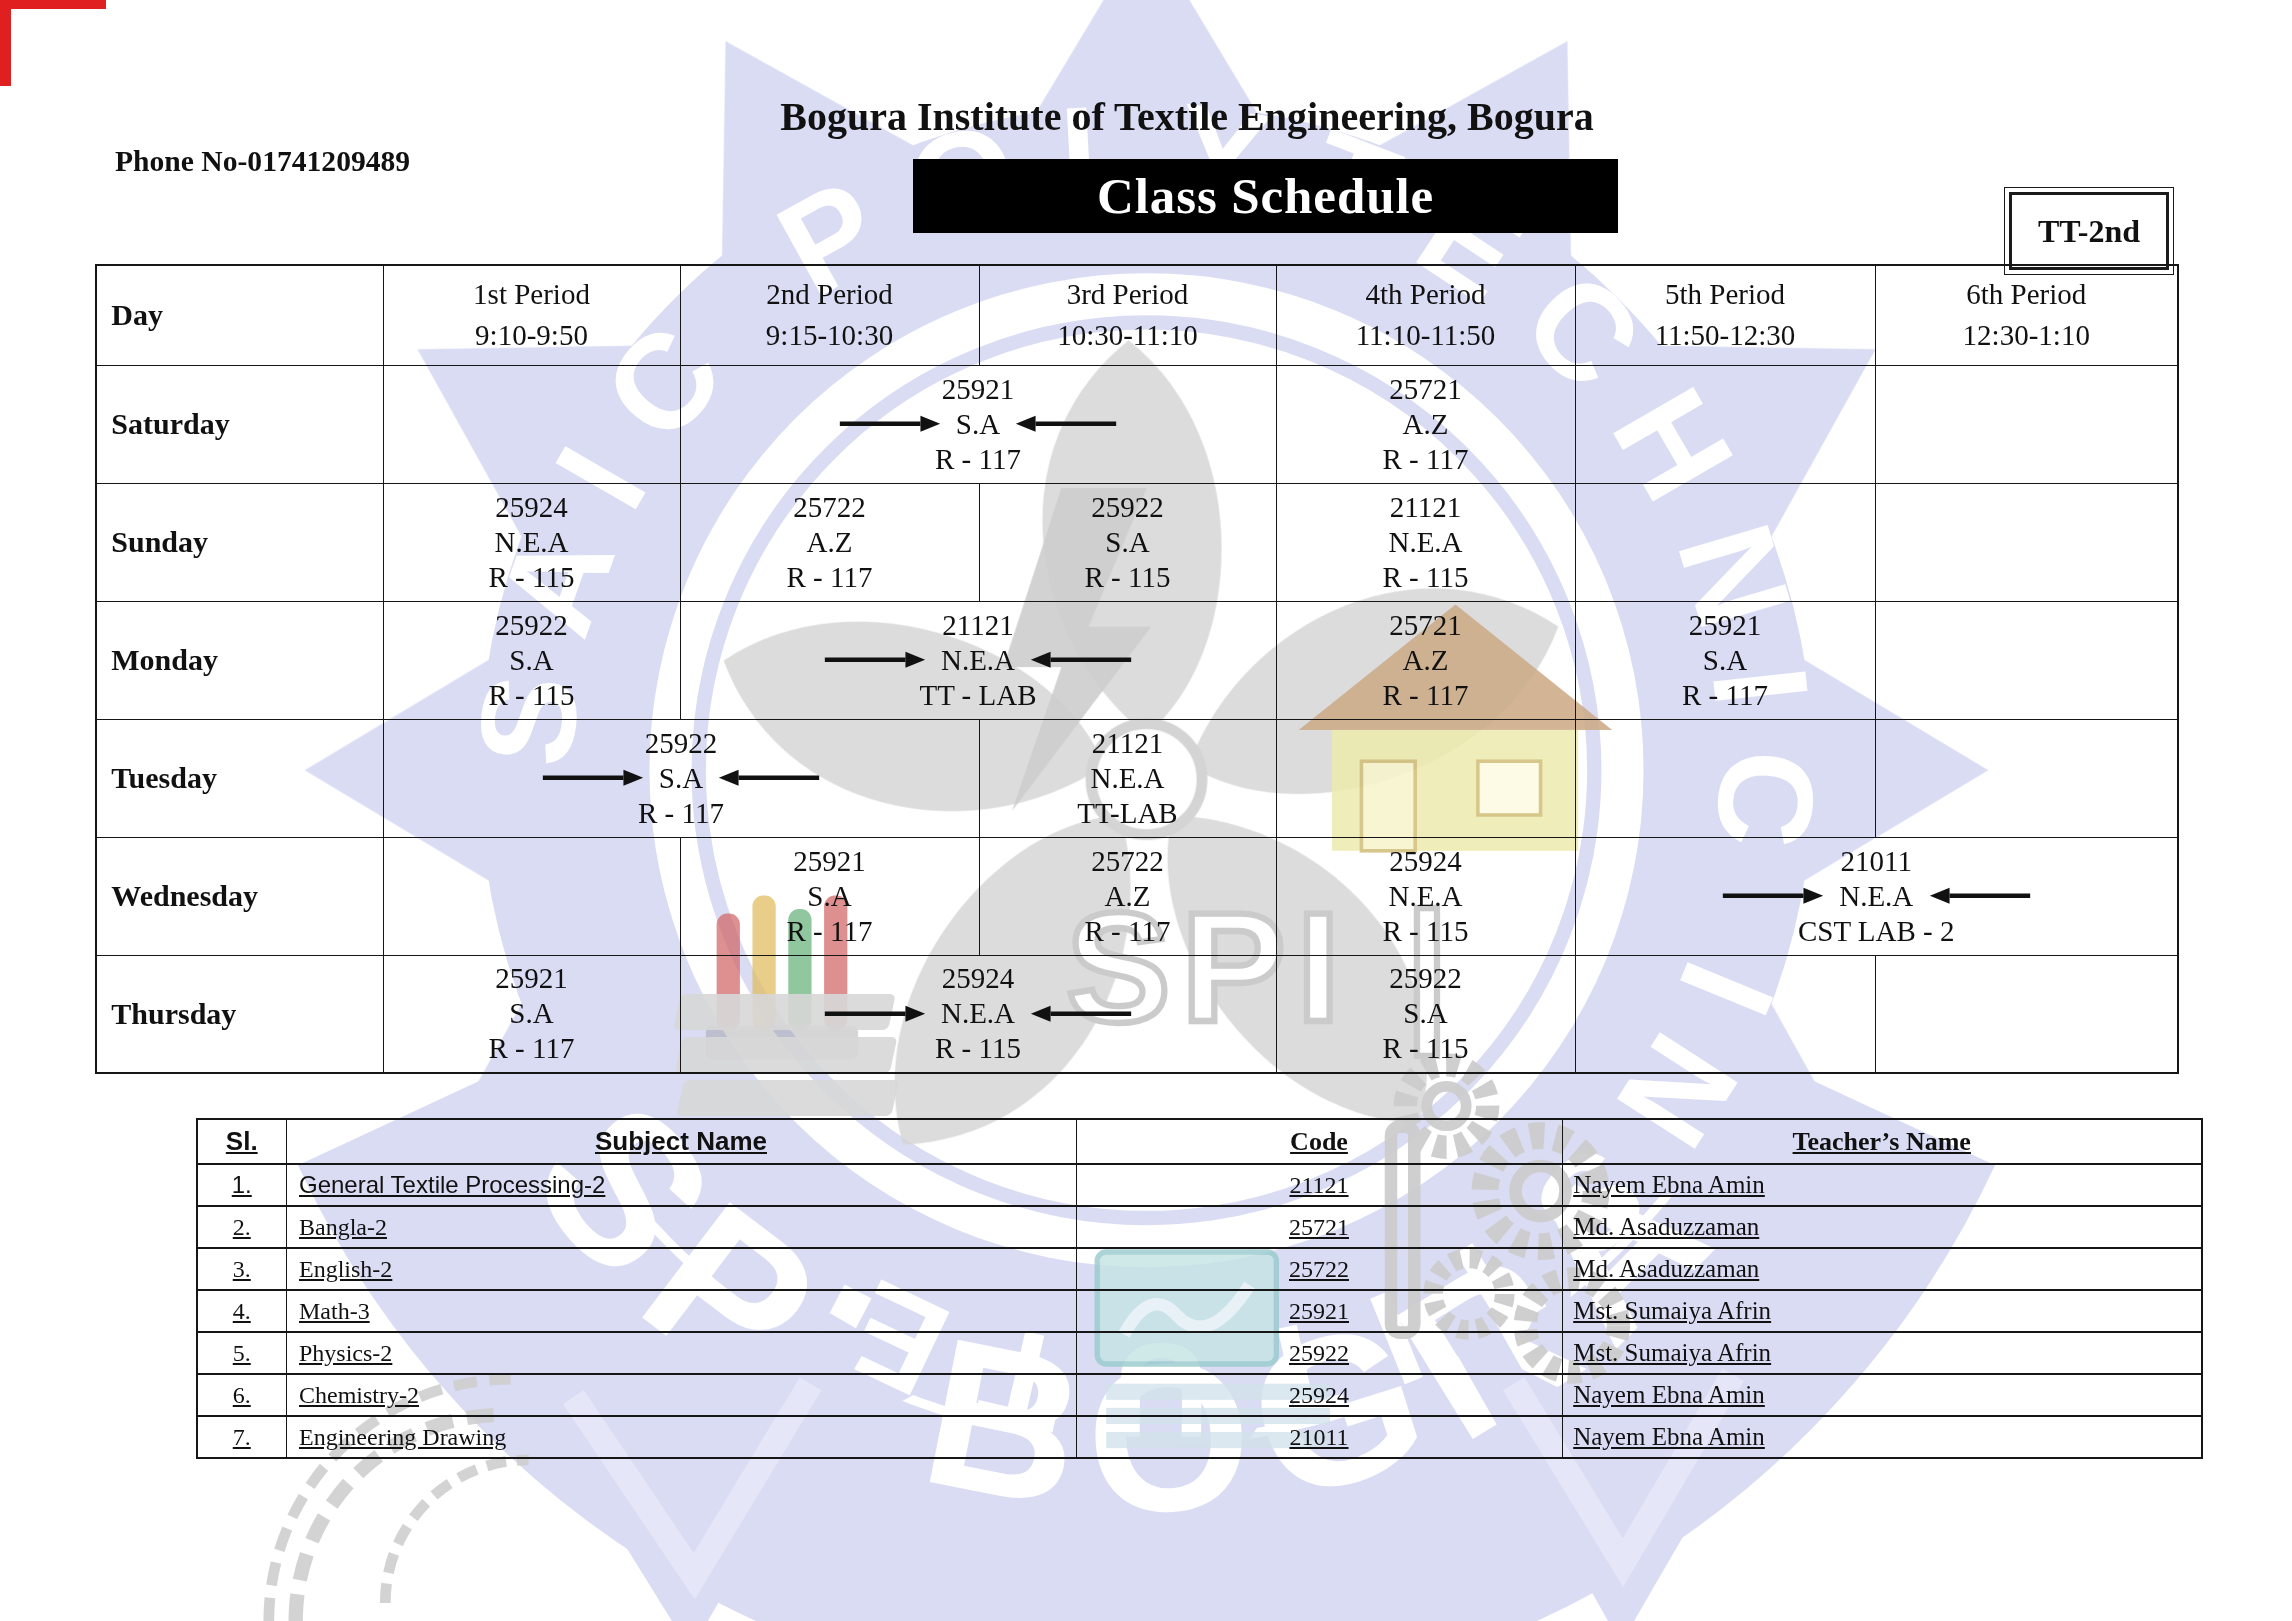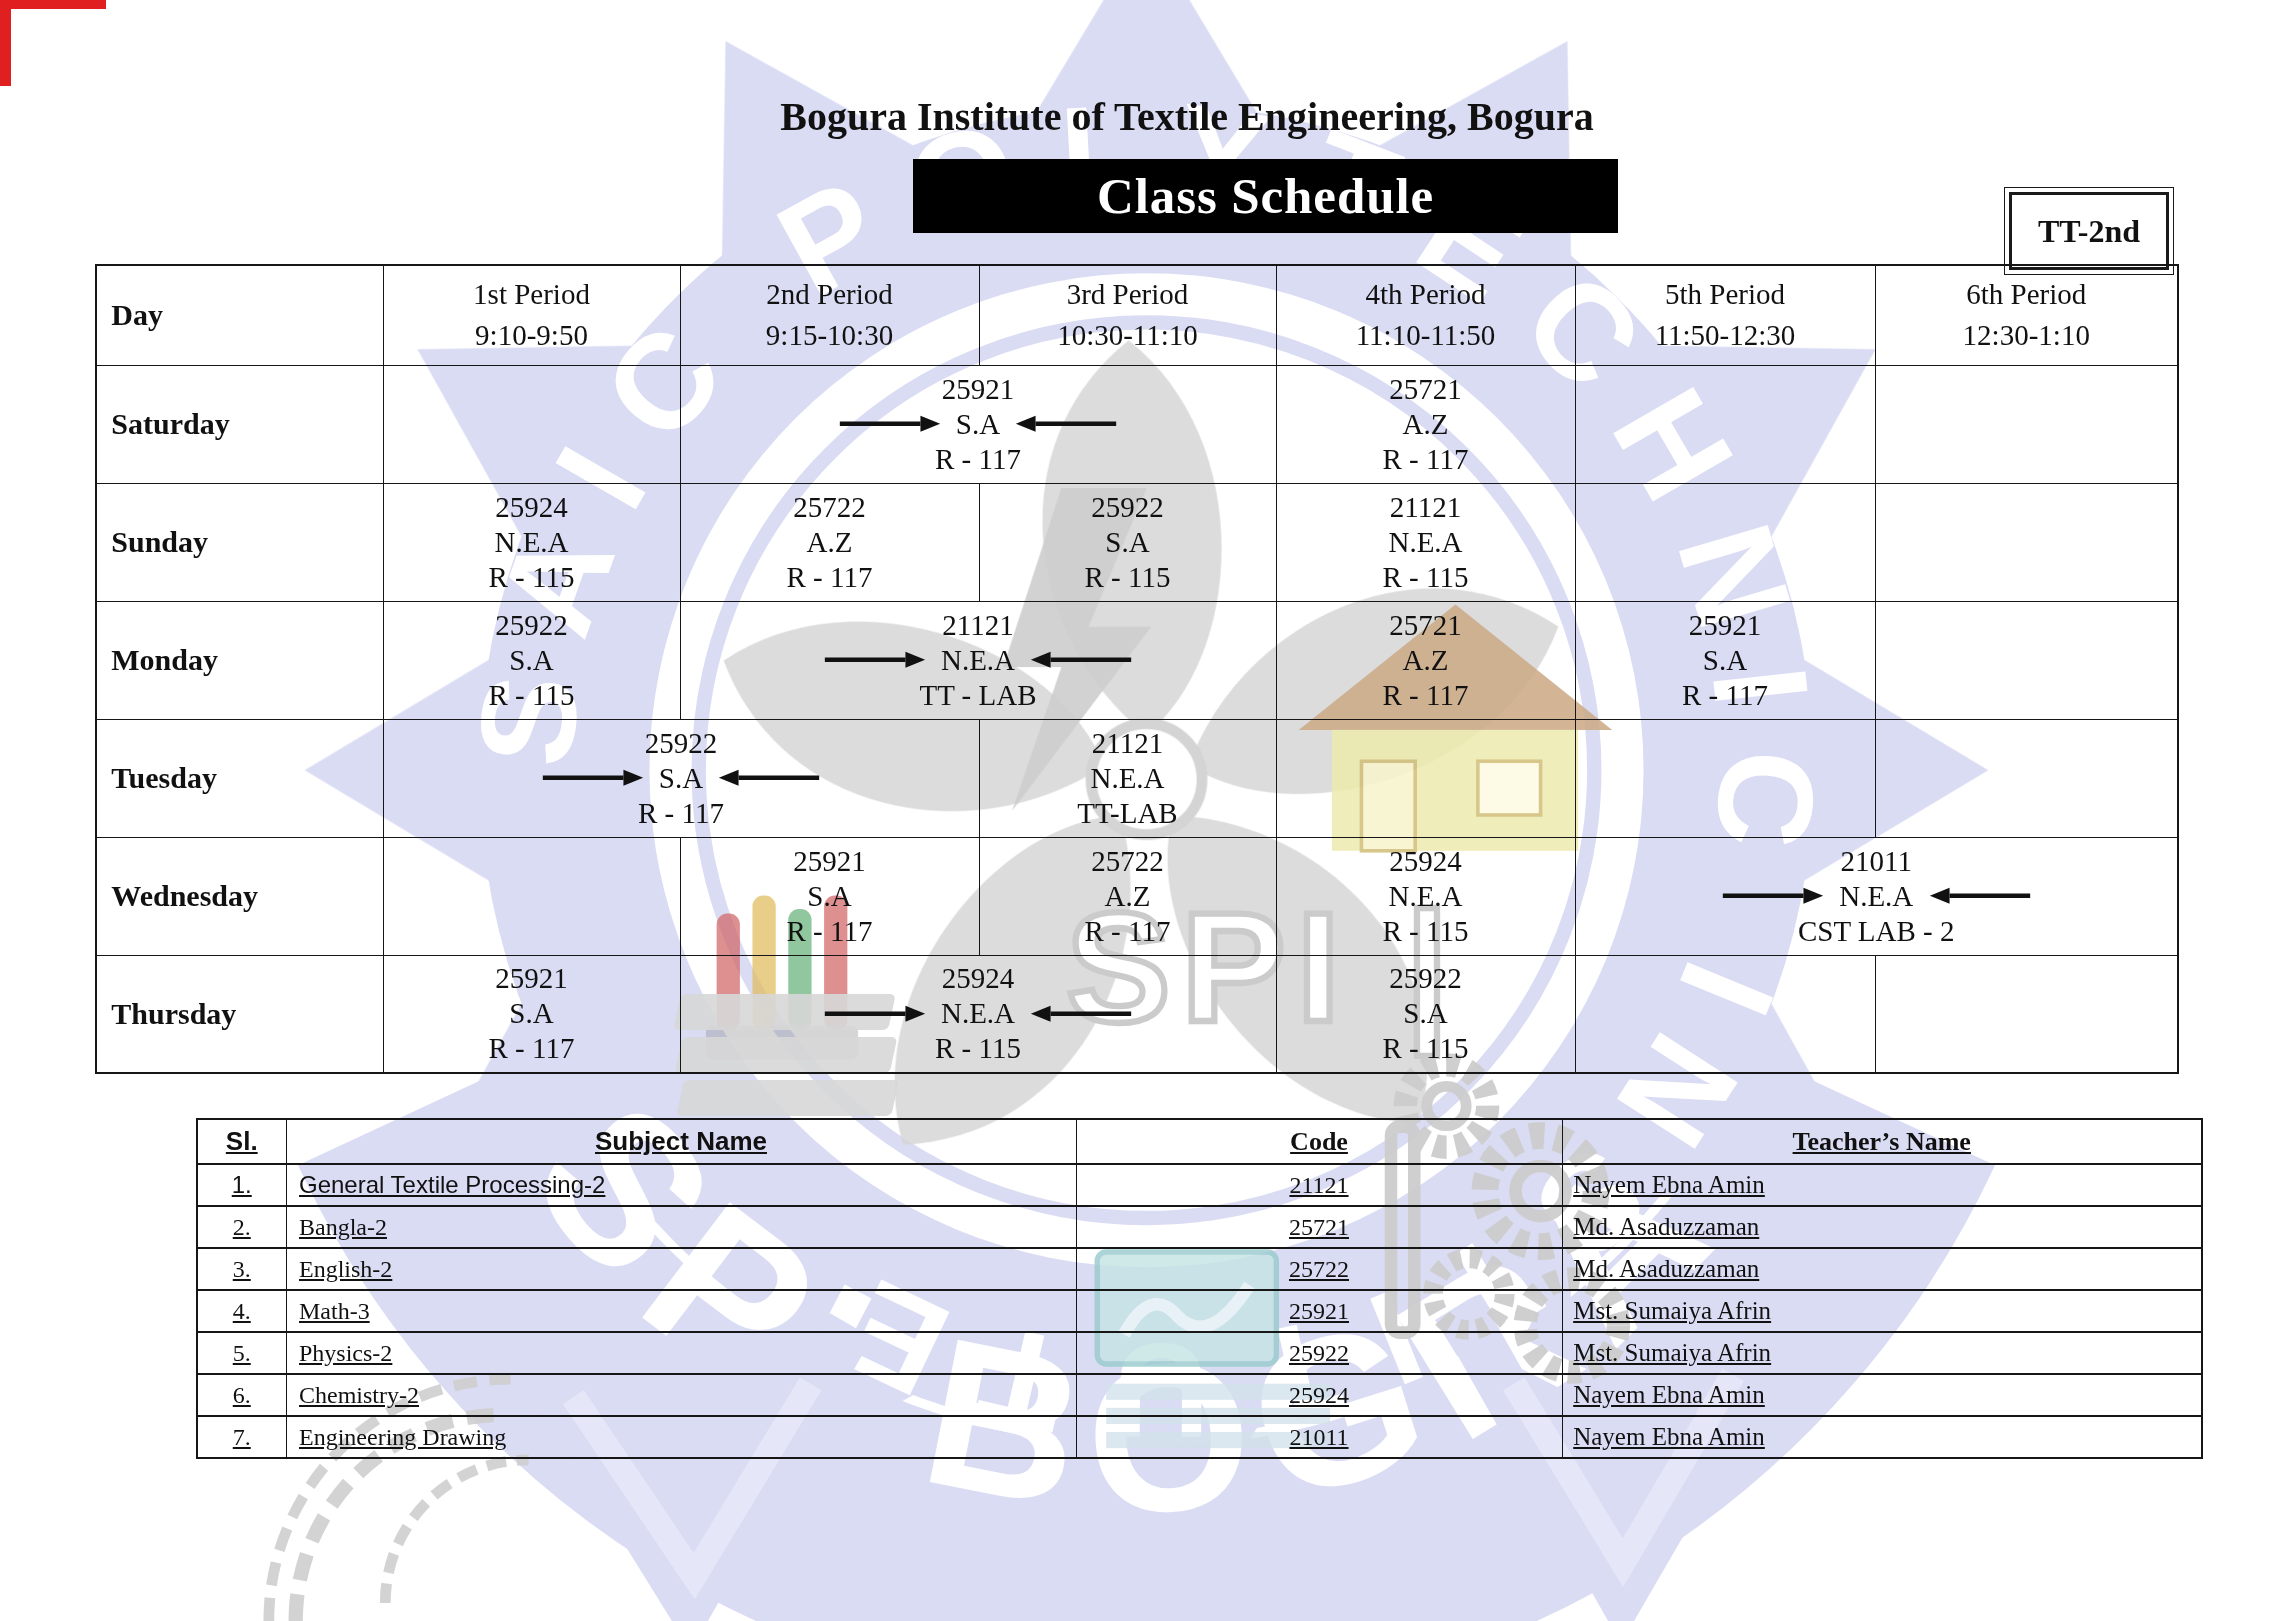--- a/index.html
+++ b/index.html
@@ -151,6 +151,7 @@
   <div class="corner-h"></div>
 
   <div class="layer teacher-info">
+    <div>Phone No-01741209489</div>
   </div>
   <div class="layer inst-title">Bogura Institute of Textile Engineering, Bogura</div>
   <div class="layer banner">

